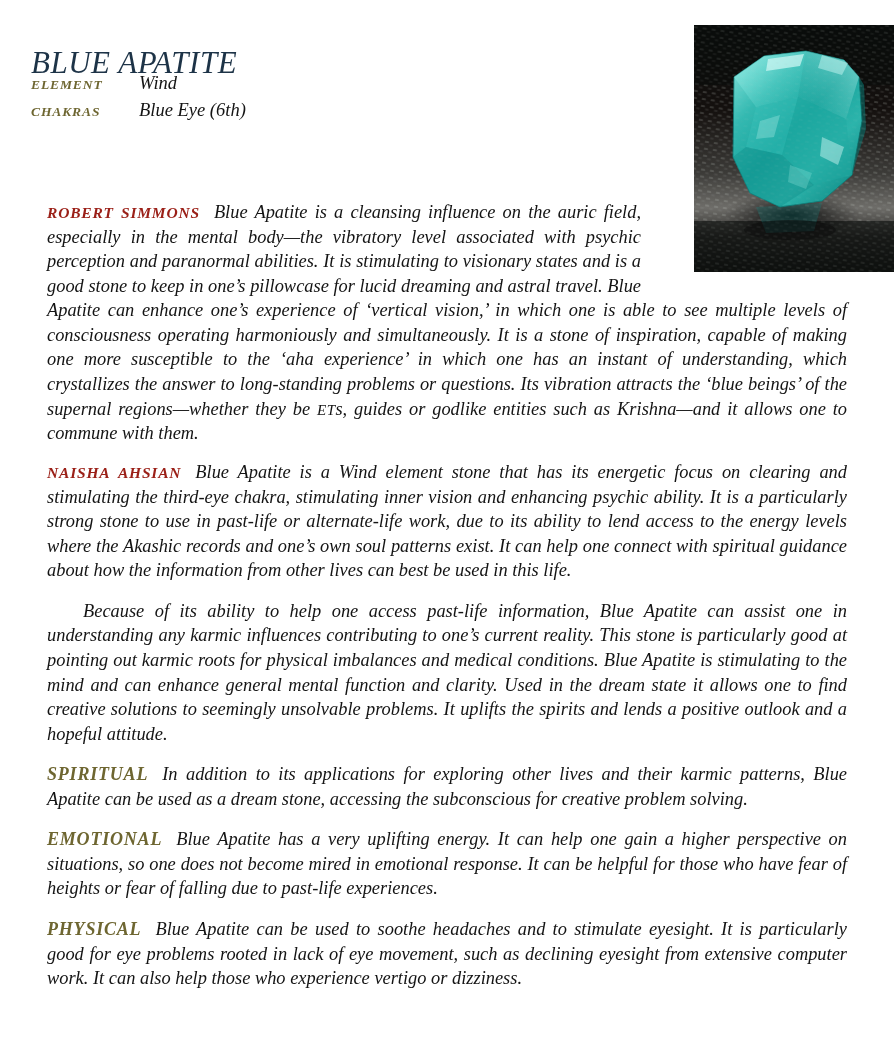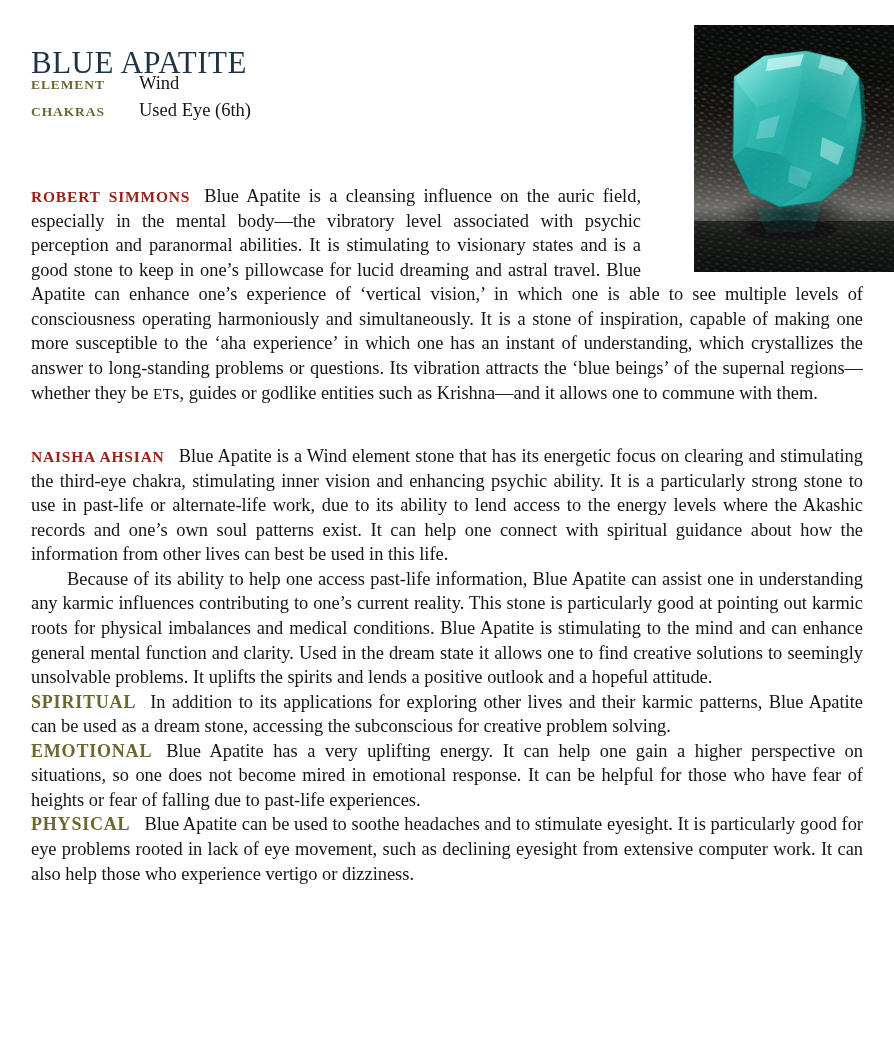--- a/index.html
+++ b/index.html
@@ -21,6 +21,7 @@
     width: 754px;
     height: 1050px;
     padding: 0;
+    font-style: italic;
   }
 
   

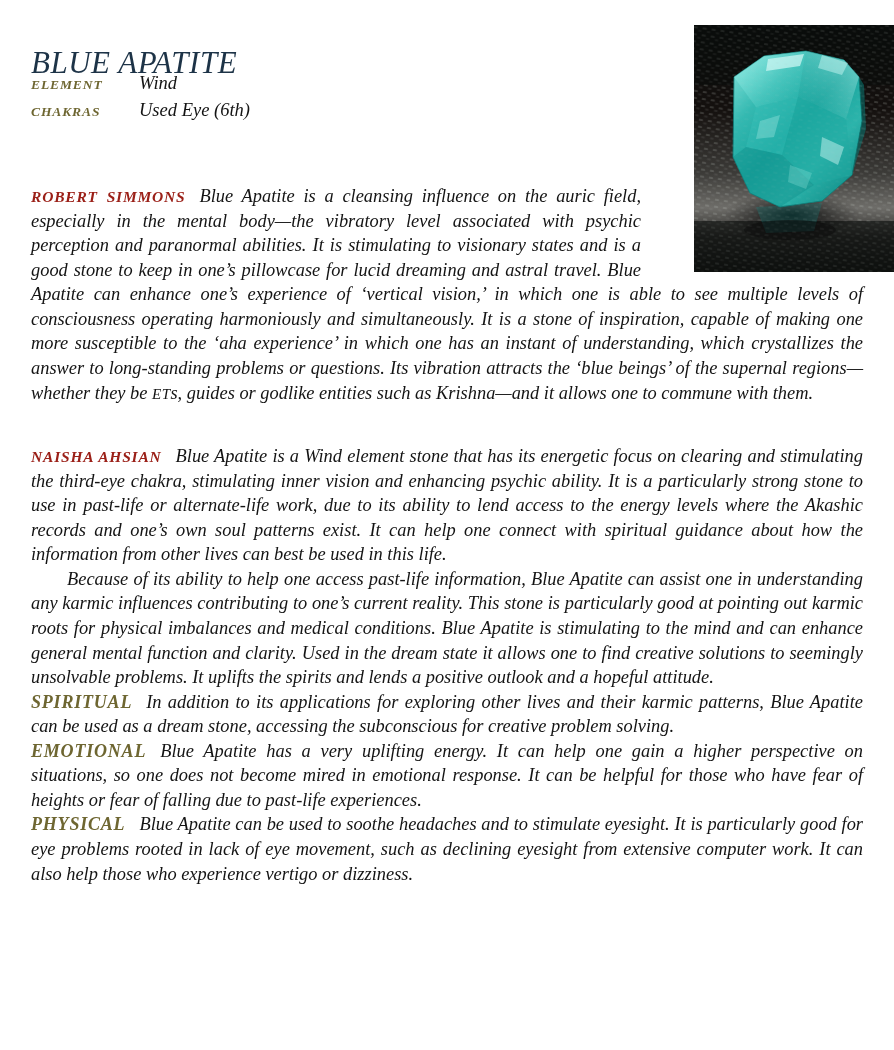--- a/index.html
+++ b/index.html
@@ -215,7 +215,7 @@
 
     <div class="attr-row">
       <span class="attr-label">CHAKRAS</span>
-      <span class="attr-value">Used Eye (6th)</span>
+      <span class="attr-value">Blue Eye (6th)</span>
     </div>
 
   </div>

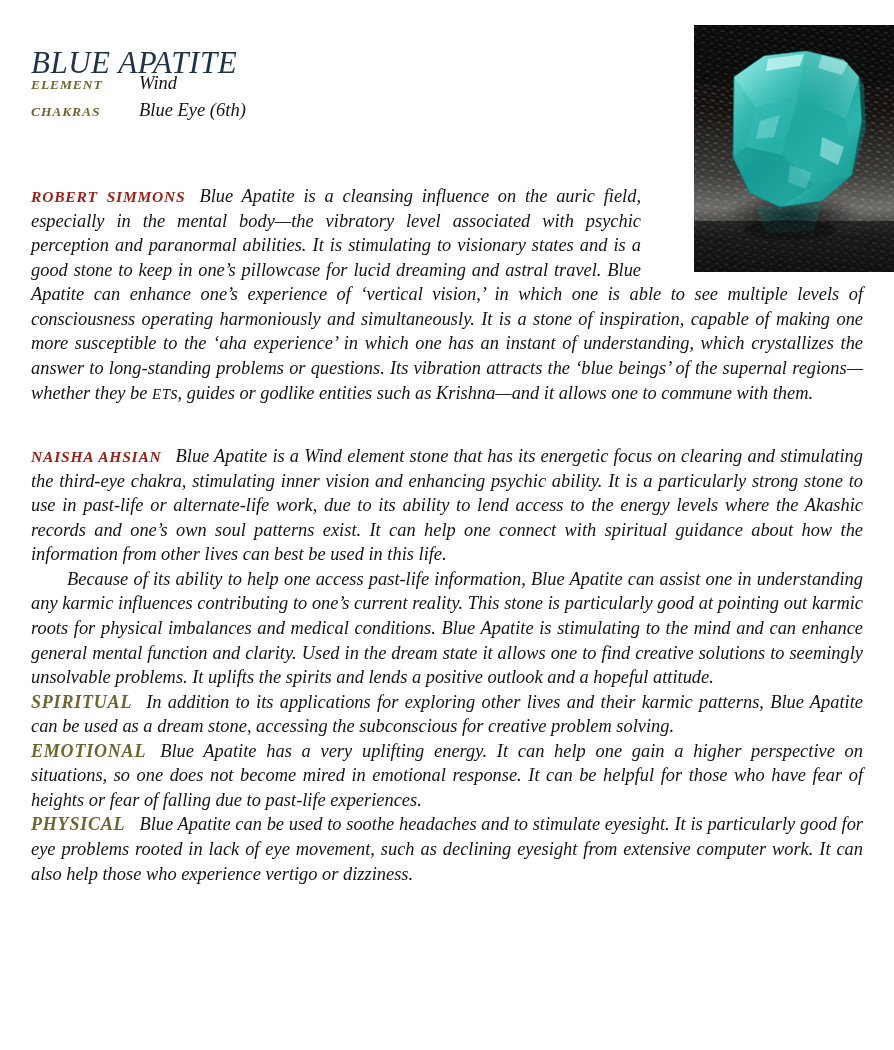--- a/index.html
+++ b/index.html
@@ -131,7 +131,7 @@
   .indent-para { text-indent: 36px; }
 
   .sect-para { margin: 0; }
-  .body-block p { margin: 0; }
+  .body-block p { margin: 16px; }
 </style>
 </head>
 <body>

